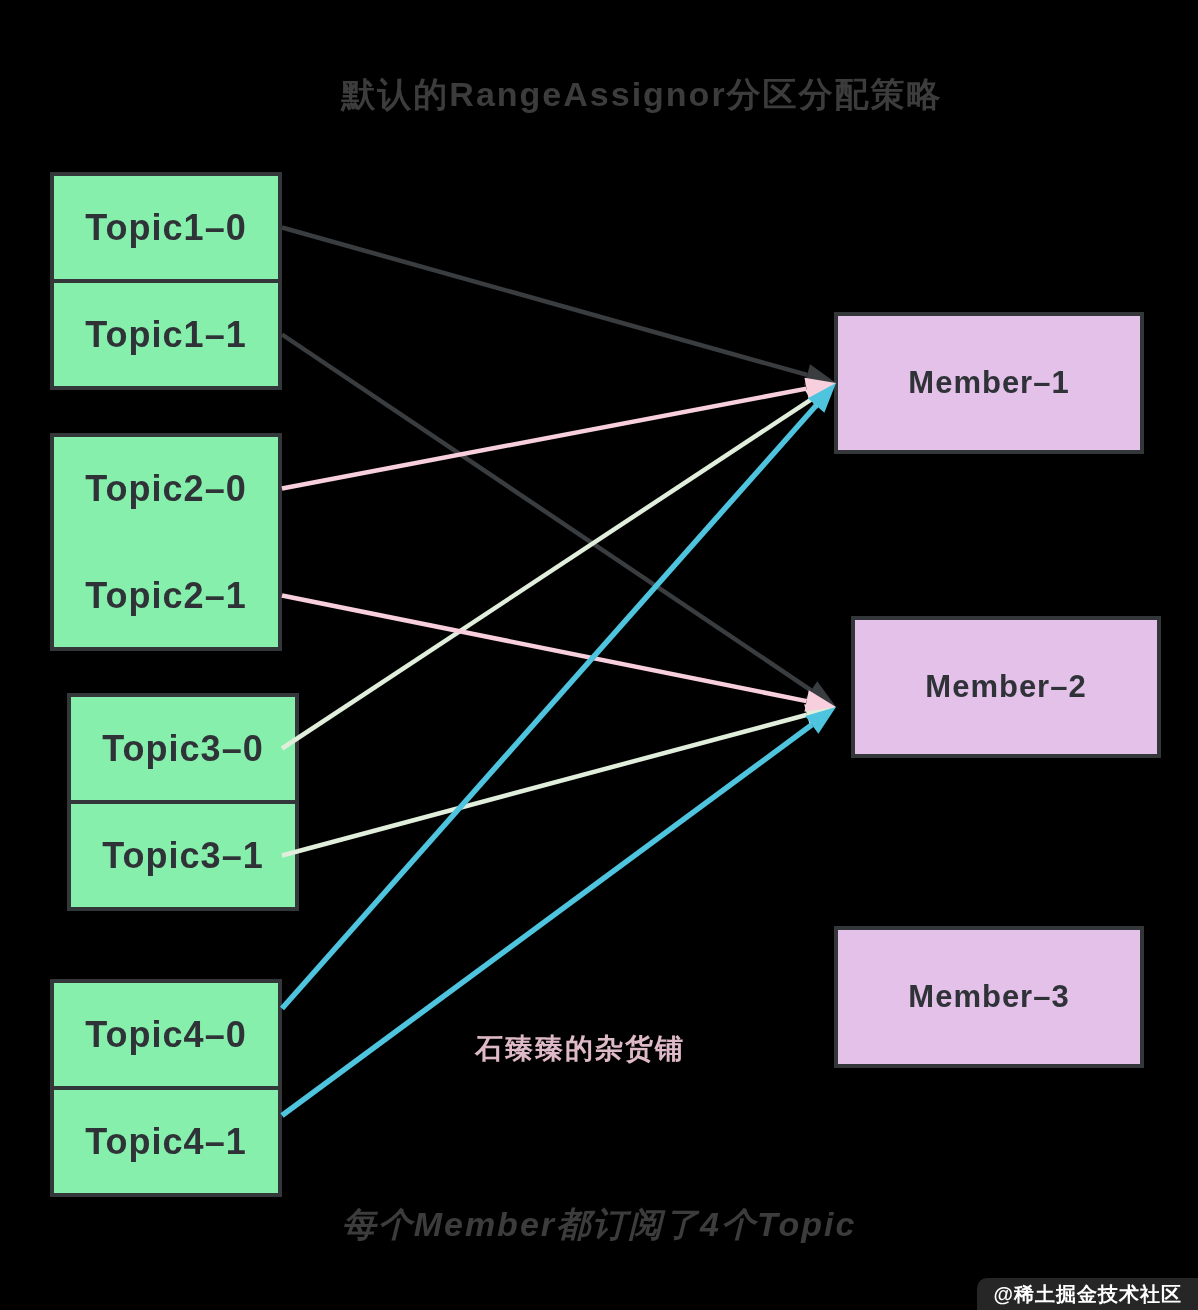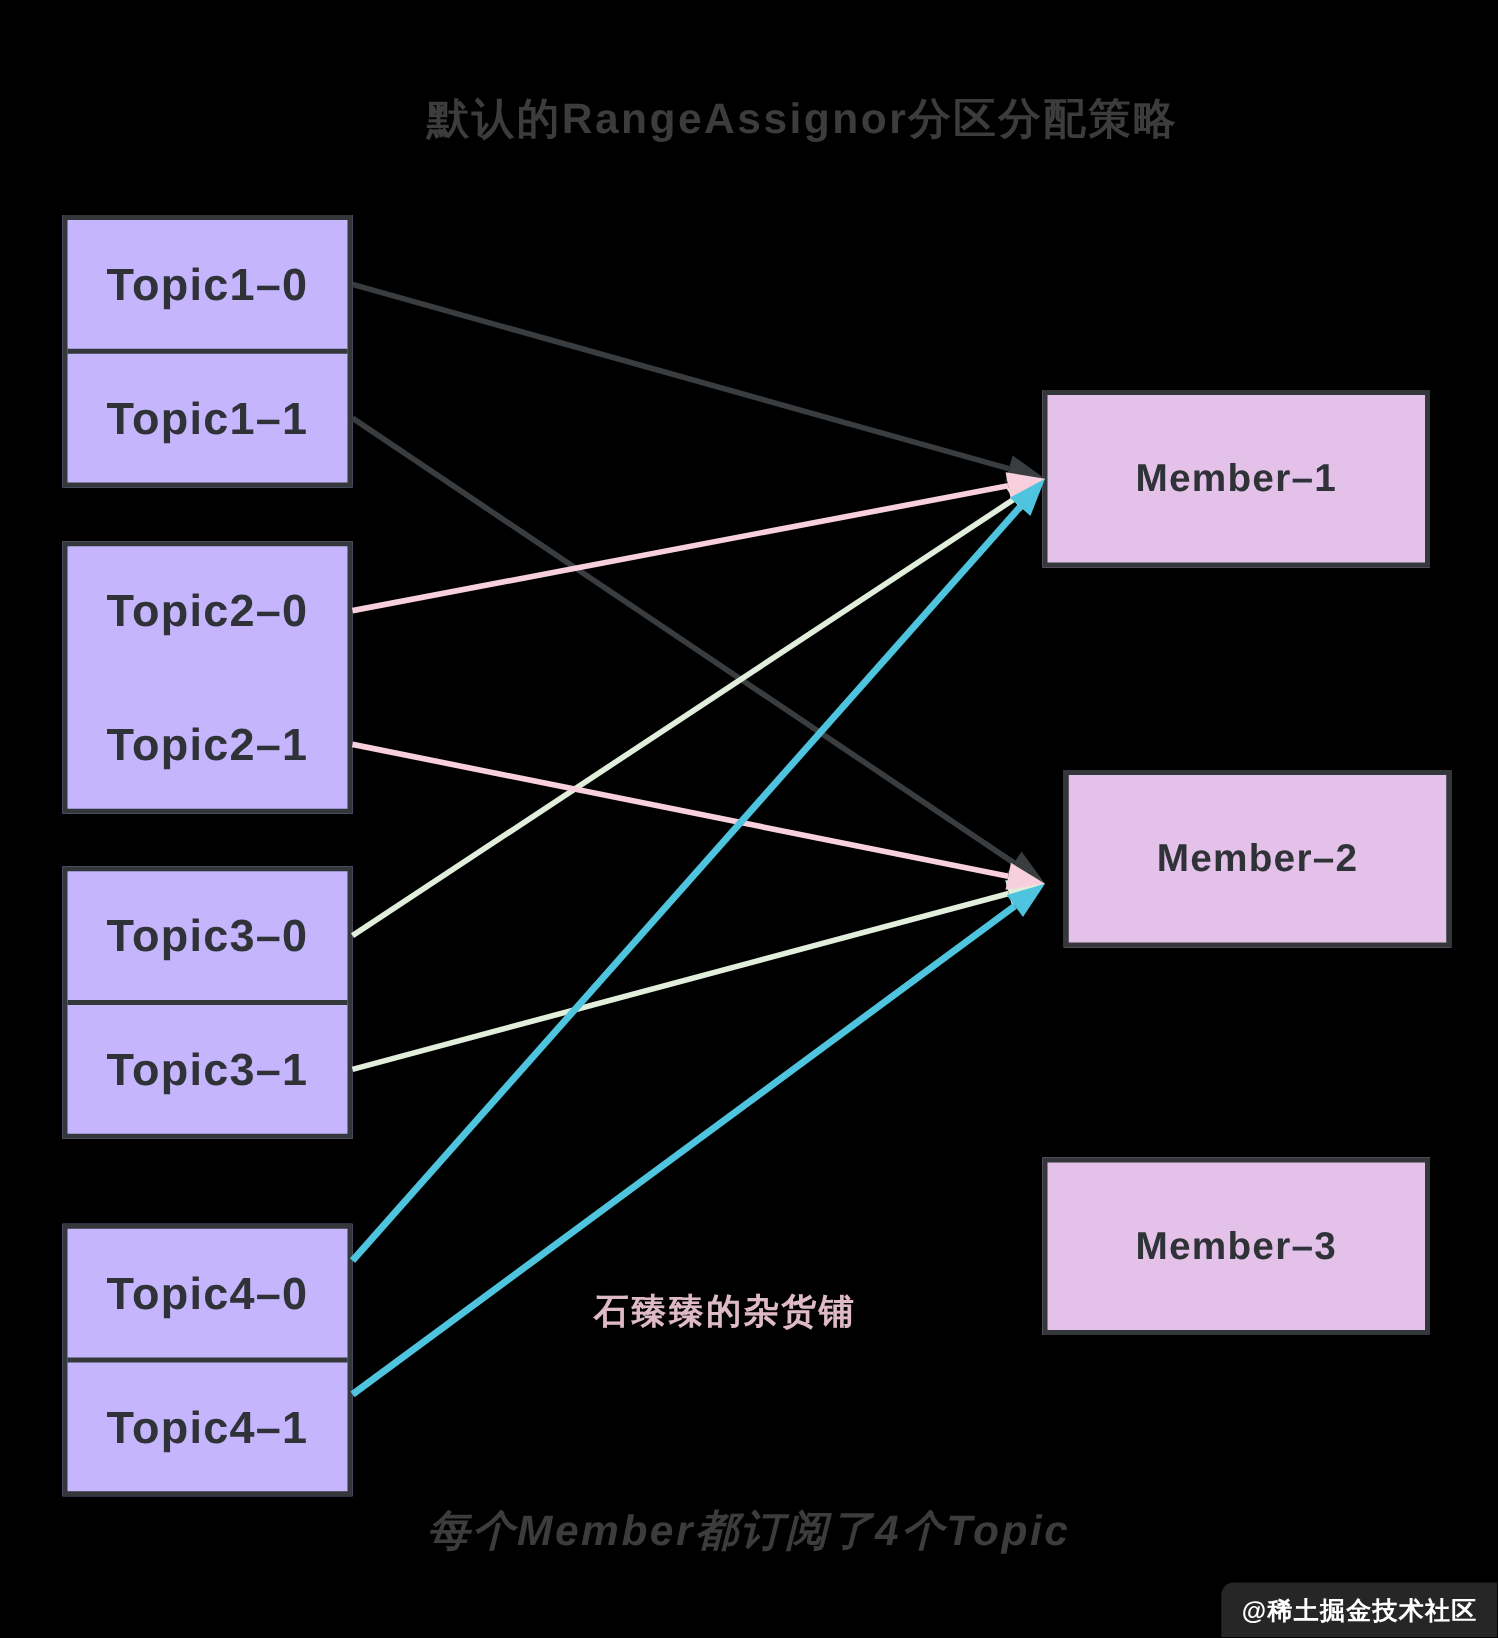--- a/index.html
+++ b/index.html
@@ -23,7 +23,7 @@
     border:4px solid #33373a;
     box-sizing:border-box;
     display:flex;flex-direction:column;
-    background:#c4b5fd;
+    background:#86efac;
   }
   .topic-cell{
     flex:1;

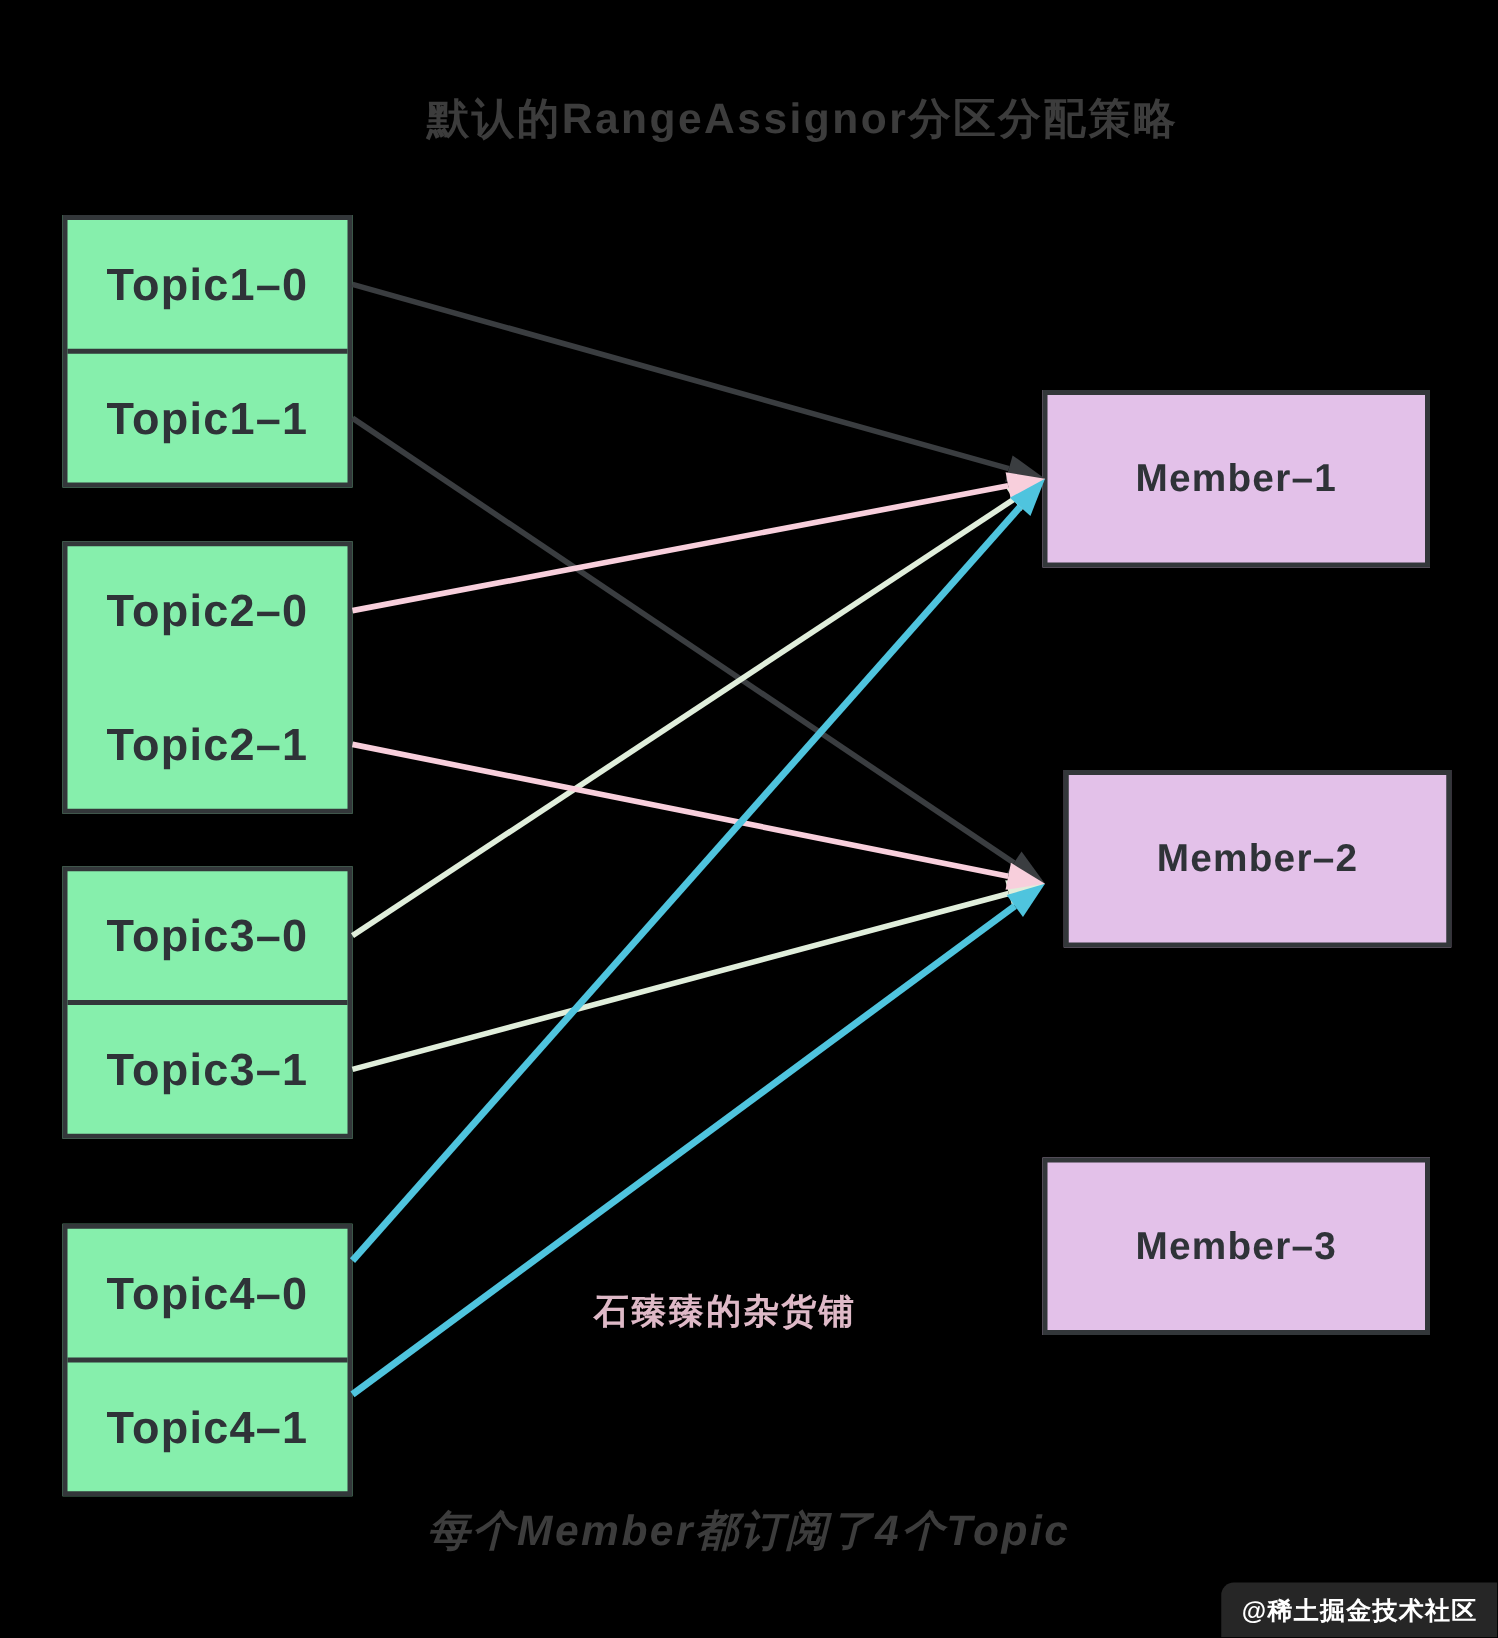--- a/index.html
+++ b/index.html
@@ -81,7 +81,7 @@
         <div class="topic-divider"></div>
         <div class="topic-cell">Topic2–1</div>
       </div>
-      <div class="topic-group" style="top: 693px;">
+      <div class="topic-group" style="top: 693px; margin-left: 17px;">
         <div class="topic-cell">Topic3–0</div>
         <div class="topic-divider"></div>
         <div class="topic-cell">Topic3–1</div>

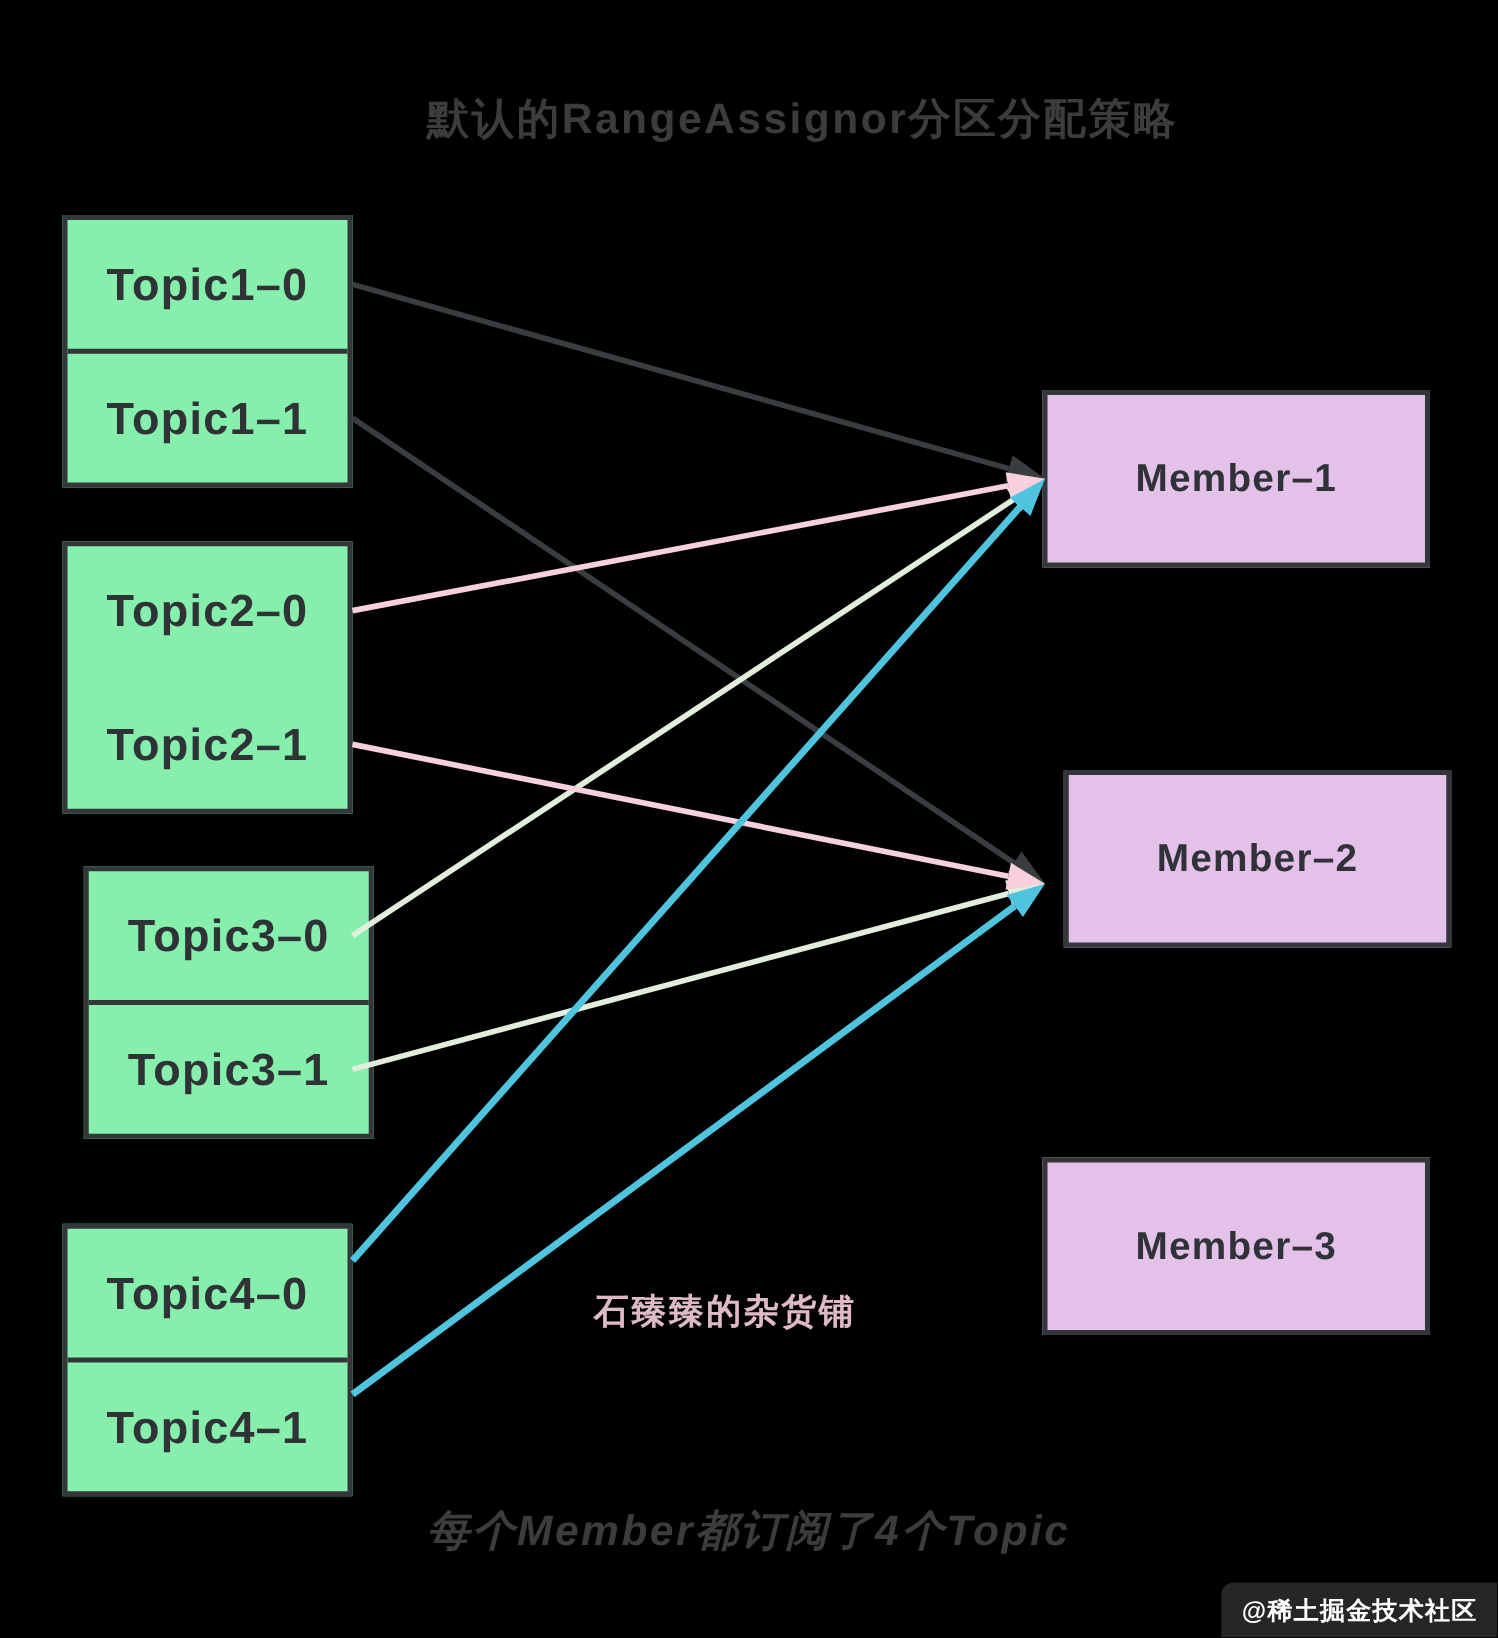--- a/index.html
+++ b/index.html
@@ -52,7 +52,7 @@
     opacity:0.9;
   }
   .site-watermark{
-    position:absolute;right:0;bottom:0;height:44px;
+    position:absolute;right:0;bottom:0;height:32px;
     padding:0 16px;
     display:flex;align-items:center;
     background:rgba(70,70,70,0.55);

